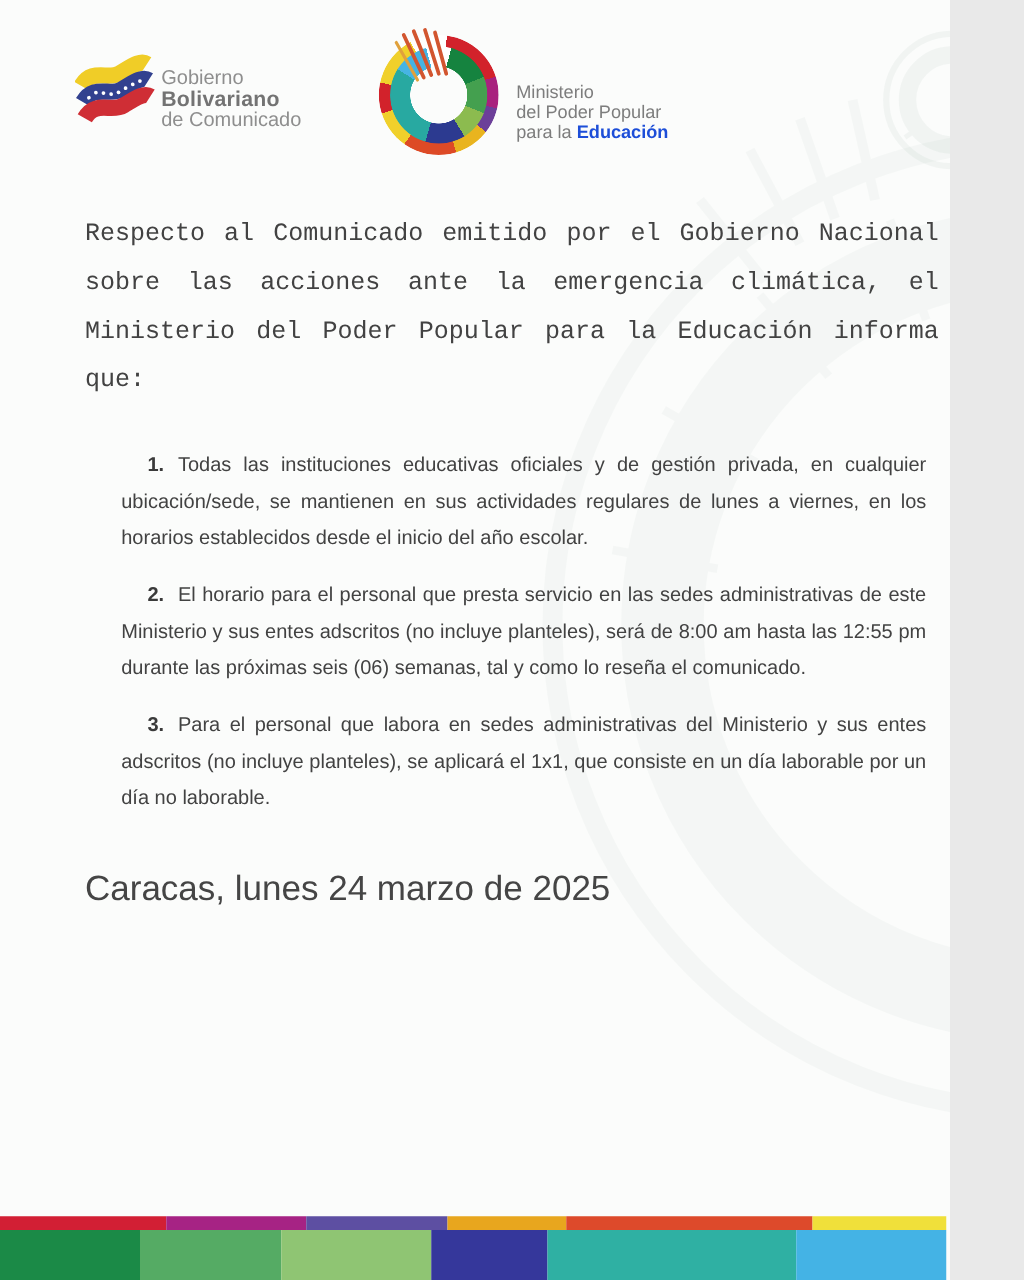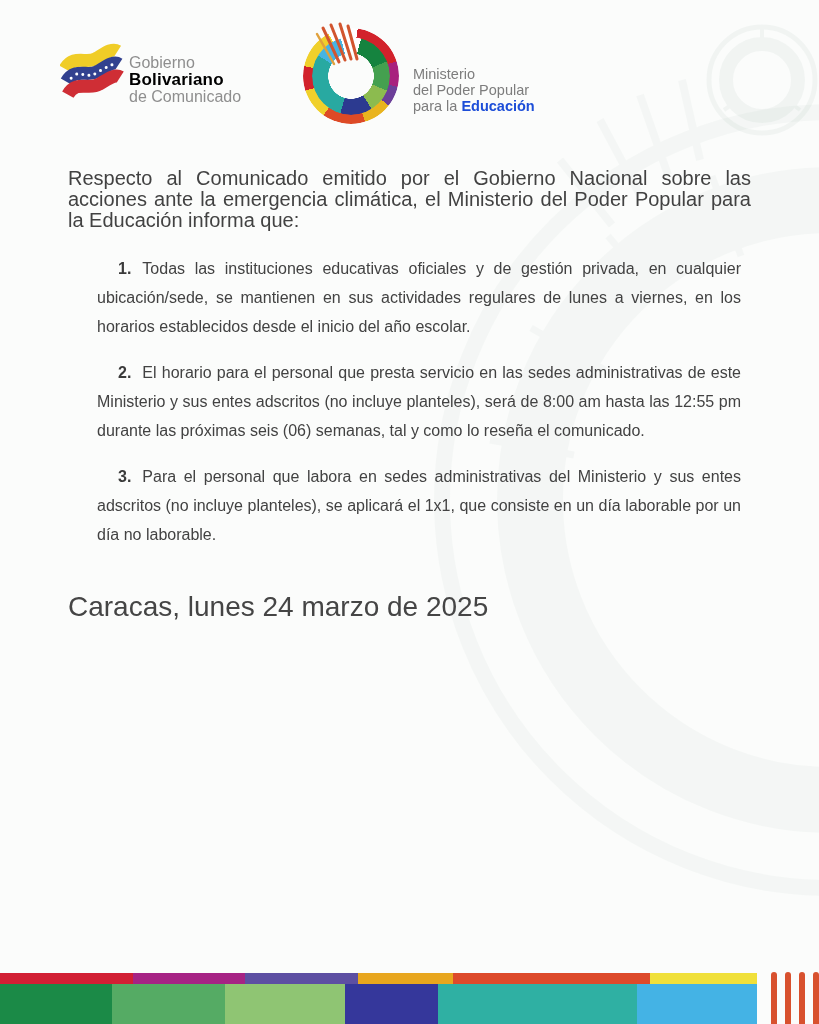--- a/index.html
+++ b/index.html
@@ -5,7 +5,7 @@
   html,body{margin:0;padding:0;background:#e9e9e9;}
   .page{
     position:relative;
-    width:819px;height:1024px;
+    width:760px;height:1024px;
     background:#fbfcfb;
     overflow:hidden;
     font-family:"Liberation Sans", sans-serif;

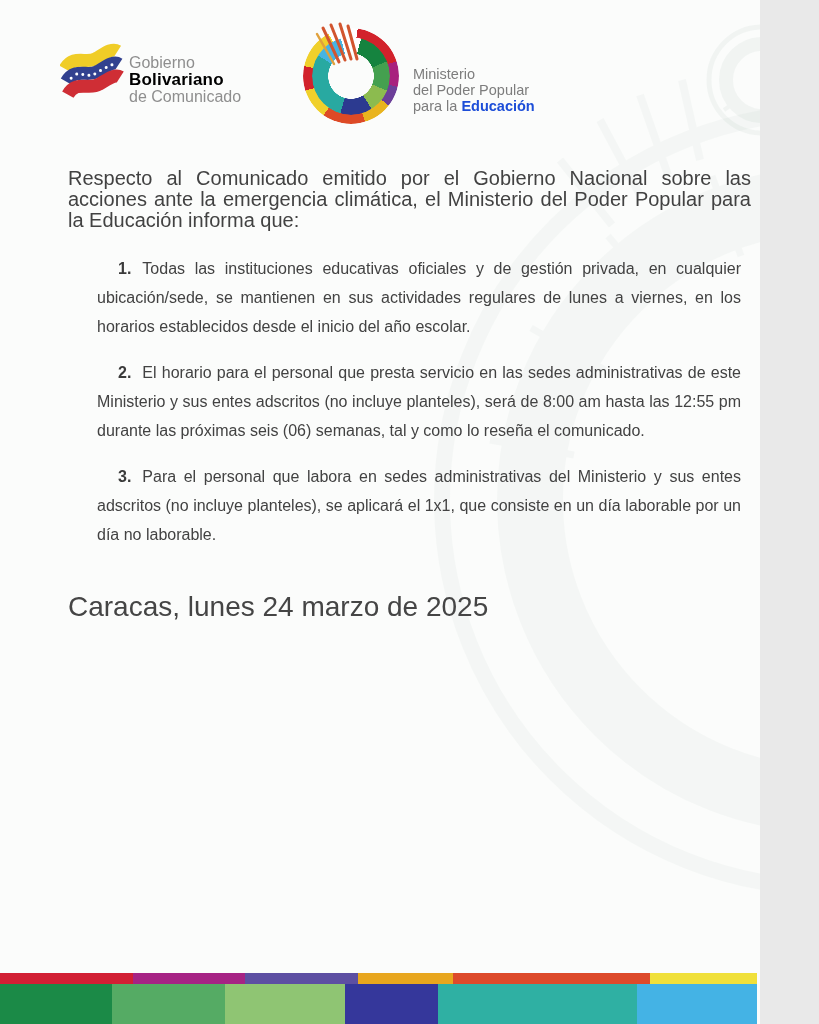--- a/index.html
+++ b/index.html
@@ -17,7 +17,7 @@
   .gov-logo{position:absolute;left:60px;top:38px;display:flex;align-items:flex-start;}
   .gov-logo svg{display:block;}
   .gov-text{margin-left:5px;padding-top:16px;line-height:17px;font-size:16px;color:#8e8e8e;}
-  .gov-text .bold{font-weight:700;font-size:17px;color:#000000;letter-spacing:.2px;}
+  .gov-text .bold{font-weight:700;font-size:17px;color:#737373;letter-spacing:.2px;}
   .ministry-logo{position:absolute;left:303px;top:28px;display:flex;align-items:center;}
   .ring{position:relative;width:96px;height:96px;}
   .ring-outer{position:absolute;inset:0;border-radius:50%;

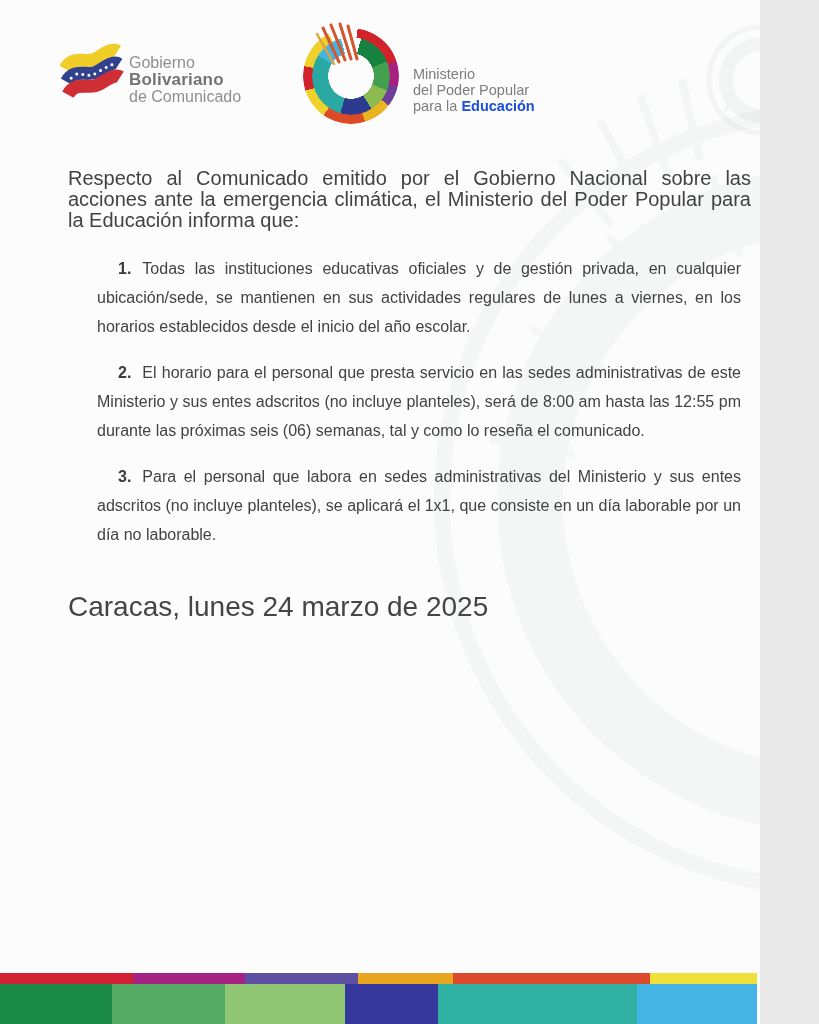--- a/index.html
+++ b/index.html
@@ -33,7 +33,7 @@
   .main{position:absolute;left:68px;top:168px;width:683px;}
   .title{margin:0 0 46px;text-align:center;font-size:24px;font-weight:700;
          letter-spacing:1px;color:#383838;}
-  .intro{margin:0 0 23px;font-size:20px;line-height:21px;text-align:justify;color:#424242;}
+  .intro{margin:0 0 34px;font-size:20px;line-height:39px;text-align:justify;color:#424242;font-family:Liberation Mono, monospace;}
   .item{margin:0 10px 17px 29px;font-size:16px;line-height:29px;text-align:justify;
         text-indent:21px;color:#424242;}
   .item .num{font-weight:700;color:#3a3a3a;margin-right:11px;}

